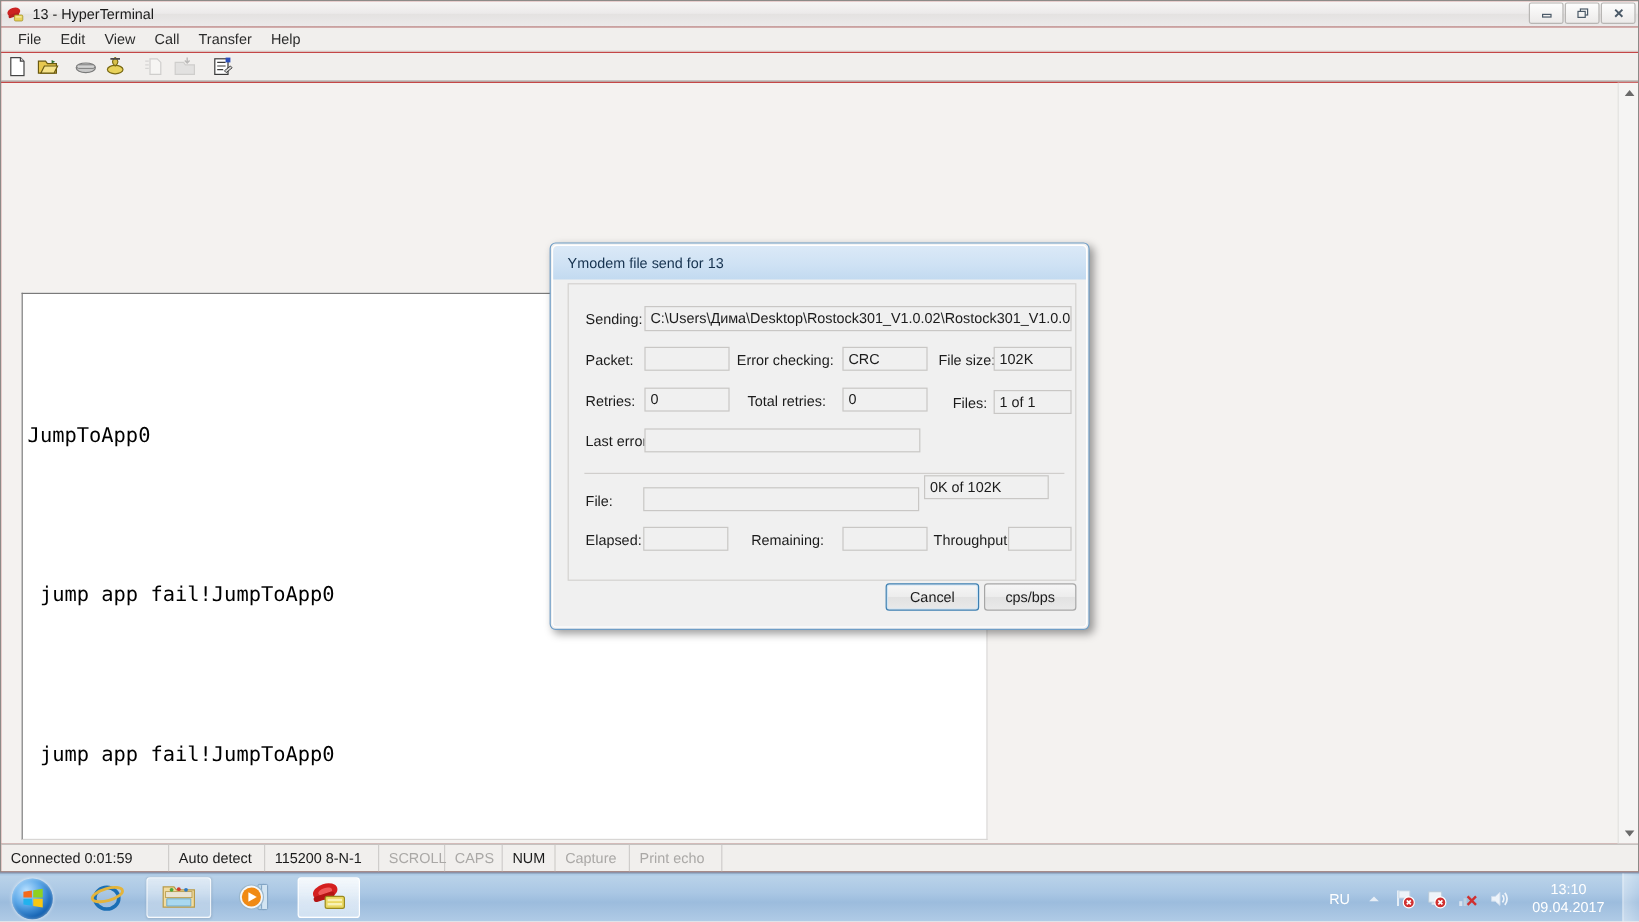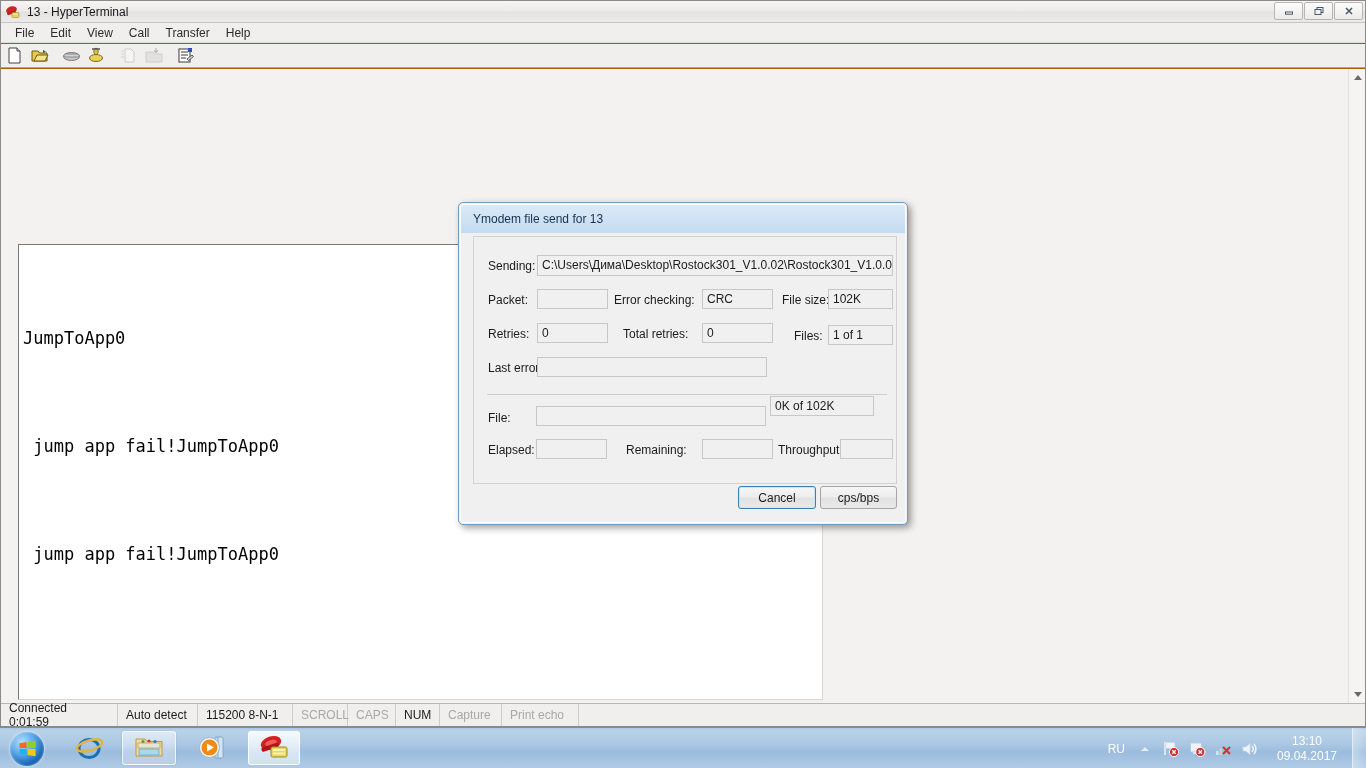--- a/index.html
+++ b/index.html
@@ -21,7 +21,7 @@
     left: 0; top: 0;
     width: 1366px;
     height: 727px;
-    background: #a16207;
+    background: #b91c1c;
     border: 1px solid #8c8a87;
     box-sizing: border-box;
   }

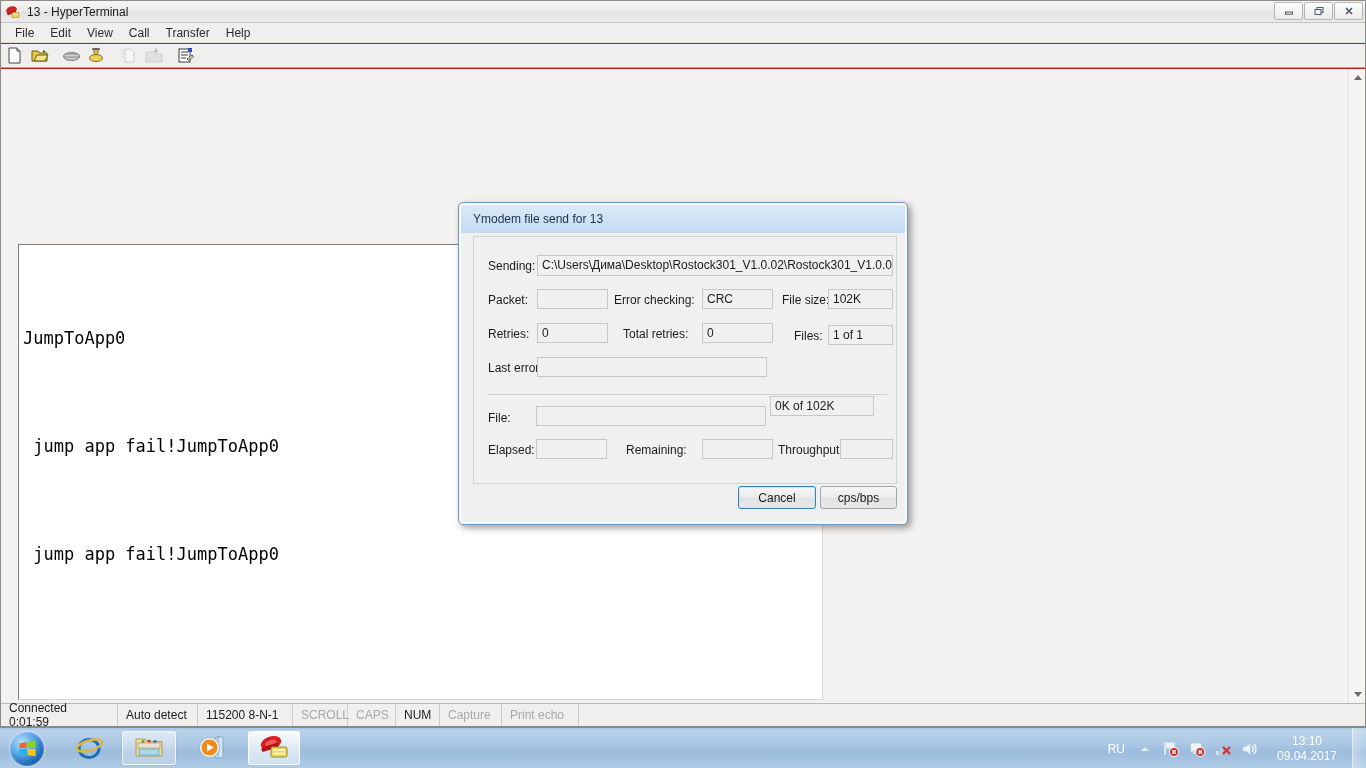--- a/index.html
+++ b/index.html
@@ -156,7 +156,7 @@
     padding: 3px 4px;
     white-space: pre;
   }
-  .termtext .ln { display: block; }
+  .termtext .ln { display: block; margin-top: 25px; }
 
   
   .statusbar {

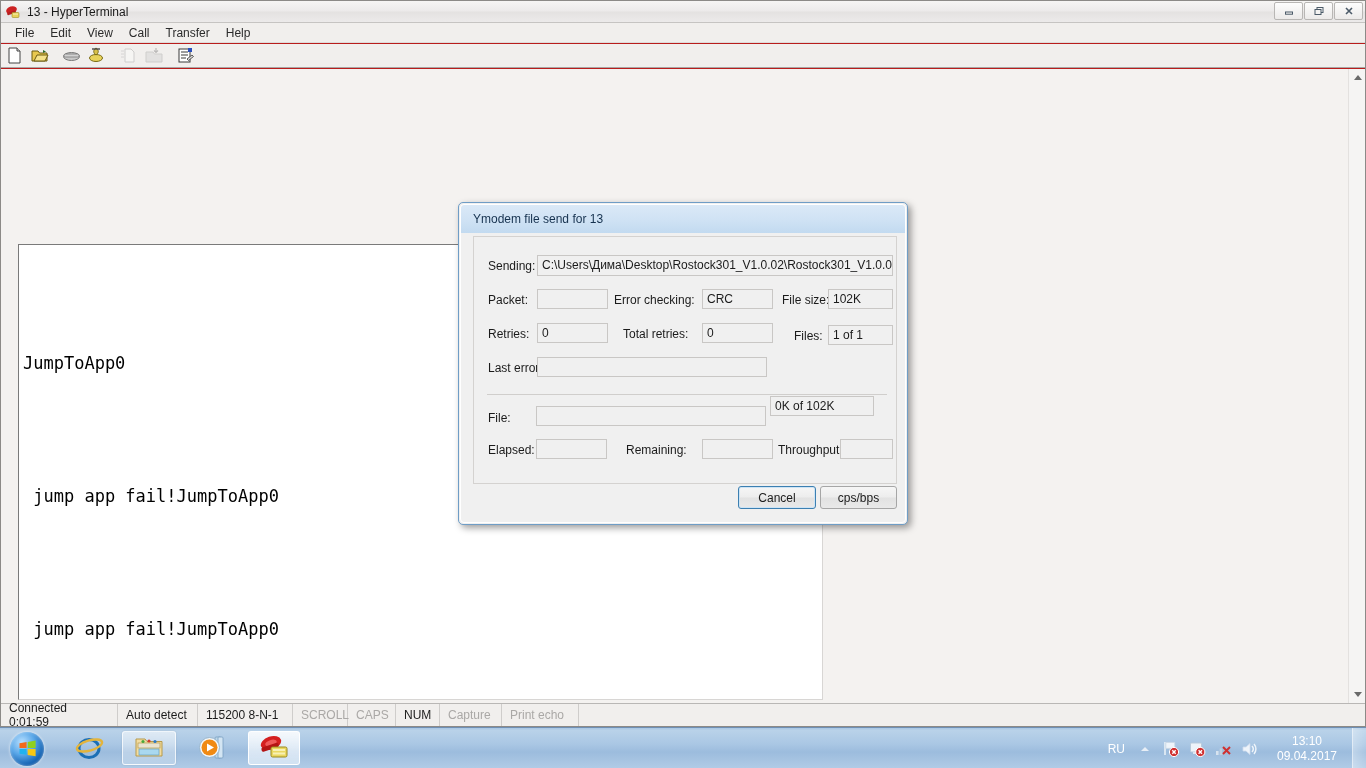--- a/index.html
+++ b/index.html
@@ -463,7 +463,7 @@
     </div>
 
     <div class="statusbar">
-      <span class="sb-cell" style="width:117px">Connected 0:01:59</span>
+      <span class="sb-cell" style="width:140px">Connected 0:01:59</span>
       <span class="sb-cell" style="width:80px">Auto detect</span>
       <span class="sb-cell" style="width:95px">115200 8-N-1</span>
       <span class="sb-cell dim" style="width:55px">SCROLL</span>

